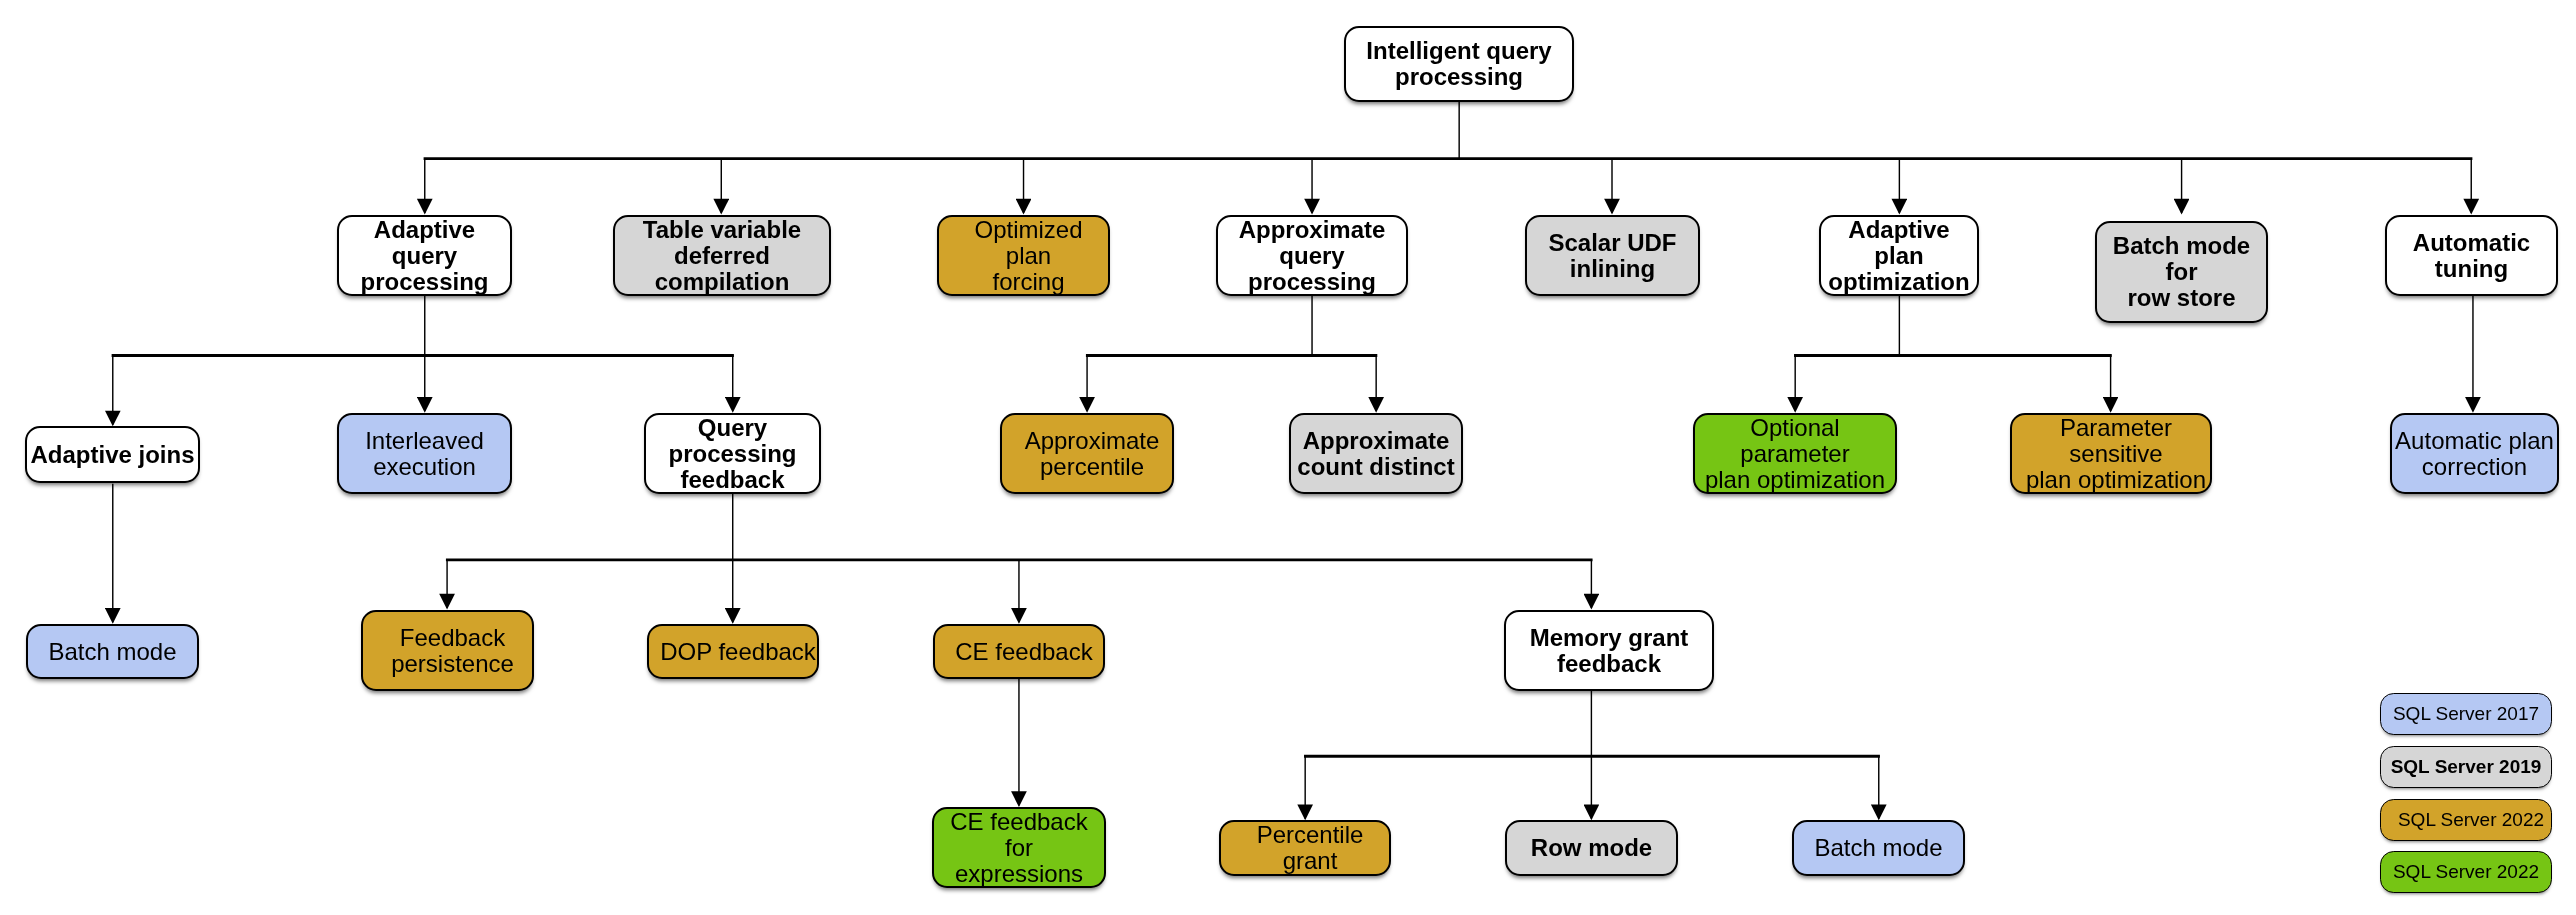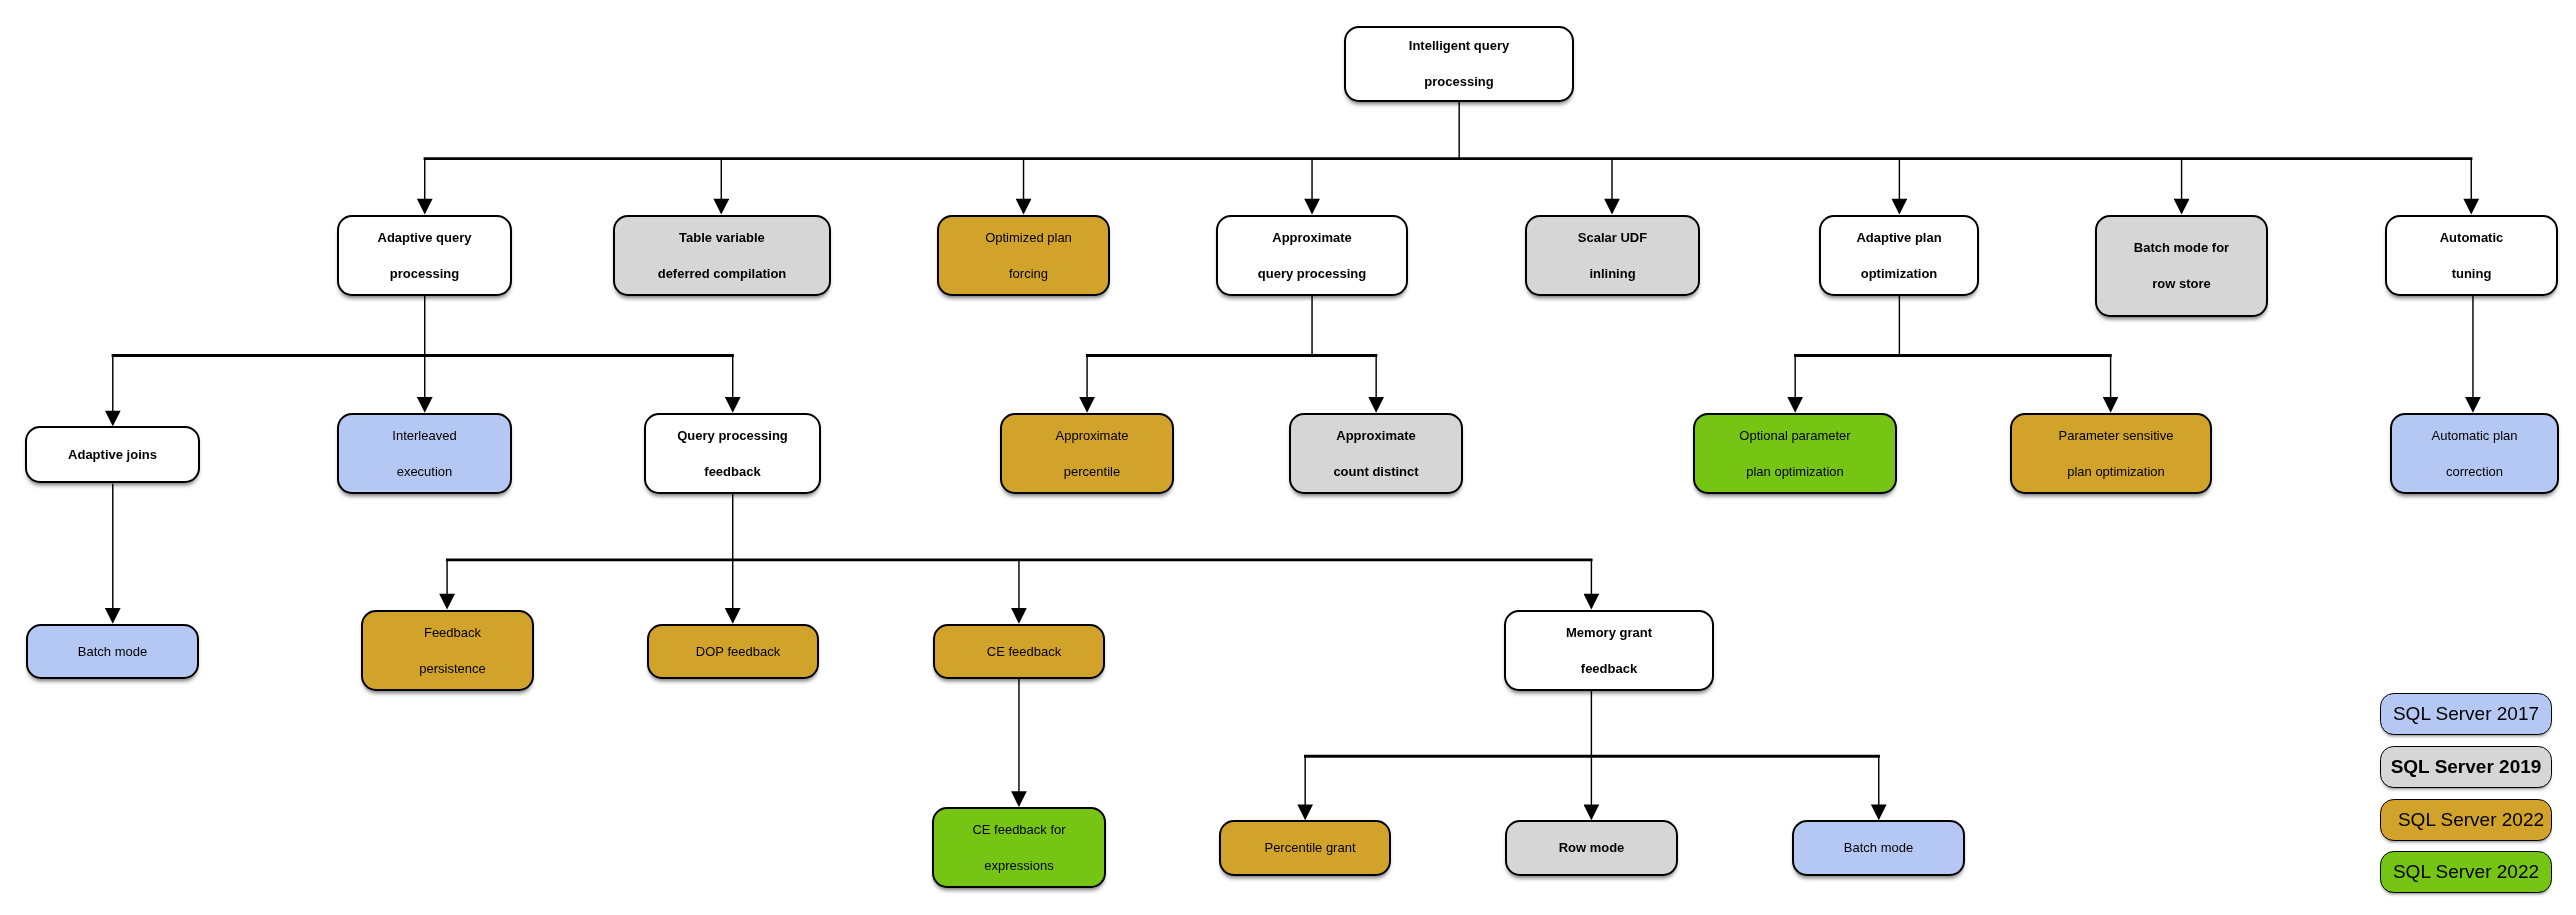--- a/index.html
+++ b/index.html
@@ -30,7 +30,7 @@
     background: #ffffff;
     display: flex; align-items: center; justify-content: center;
     text-align: center;
-    font-size: 13px; line-height: 36px;
+    font-size: 24px; line-height: 26px;
     color: #000;
     white-space: pre-line;
     box-shadow: 0 3.4px 4px -2.3px rgba(0,0,0,0.55);

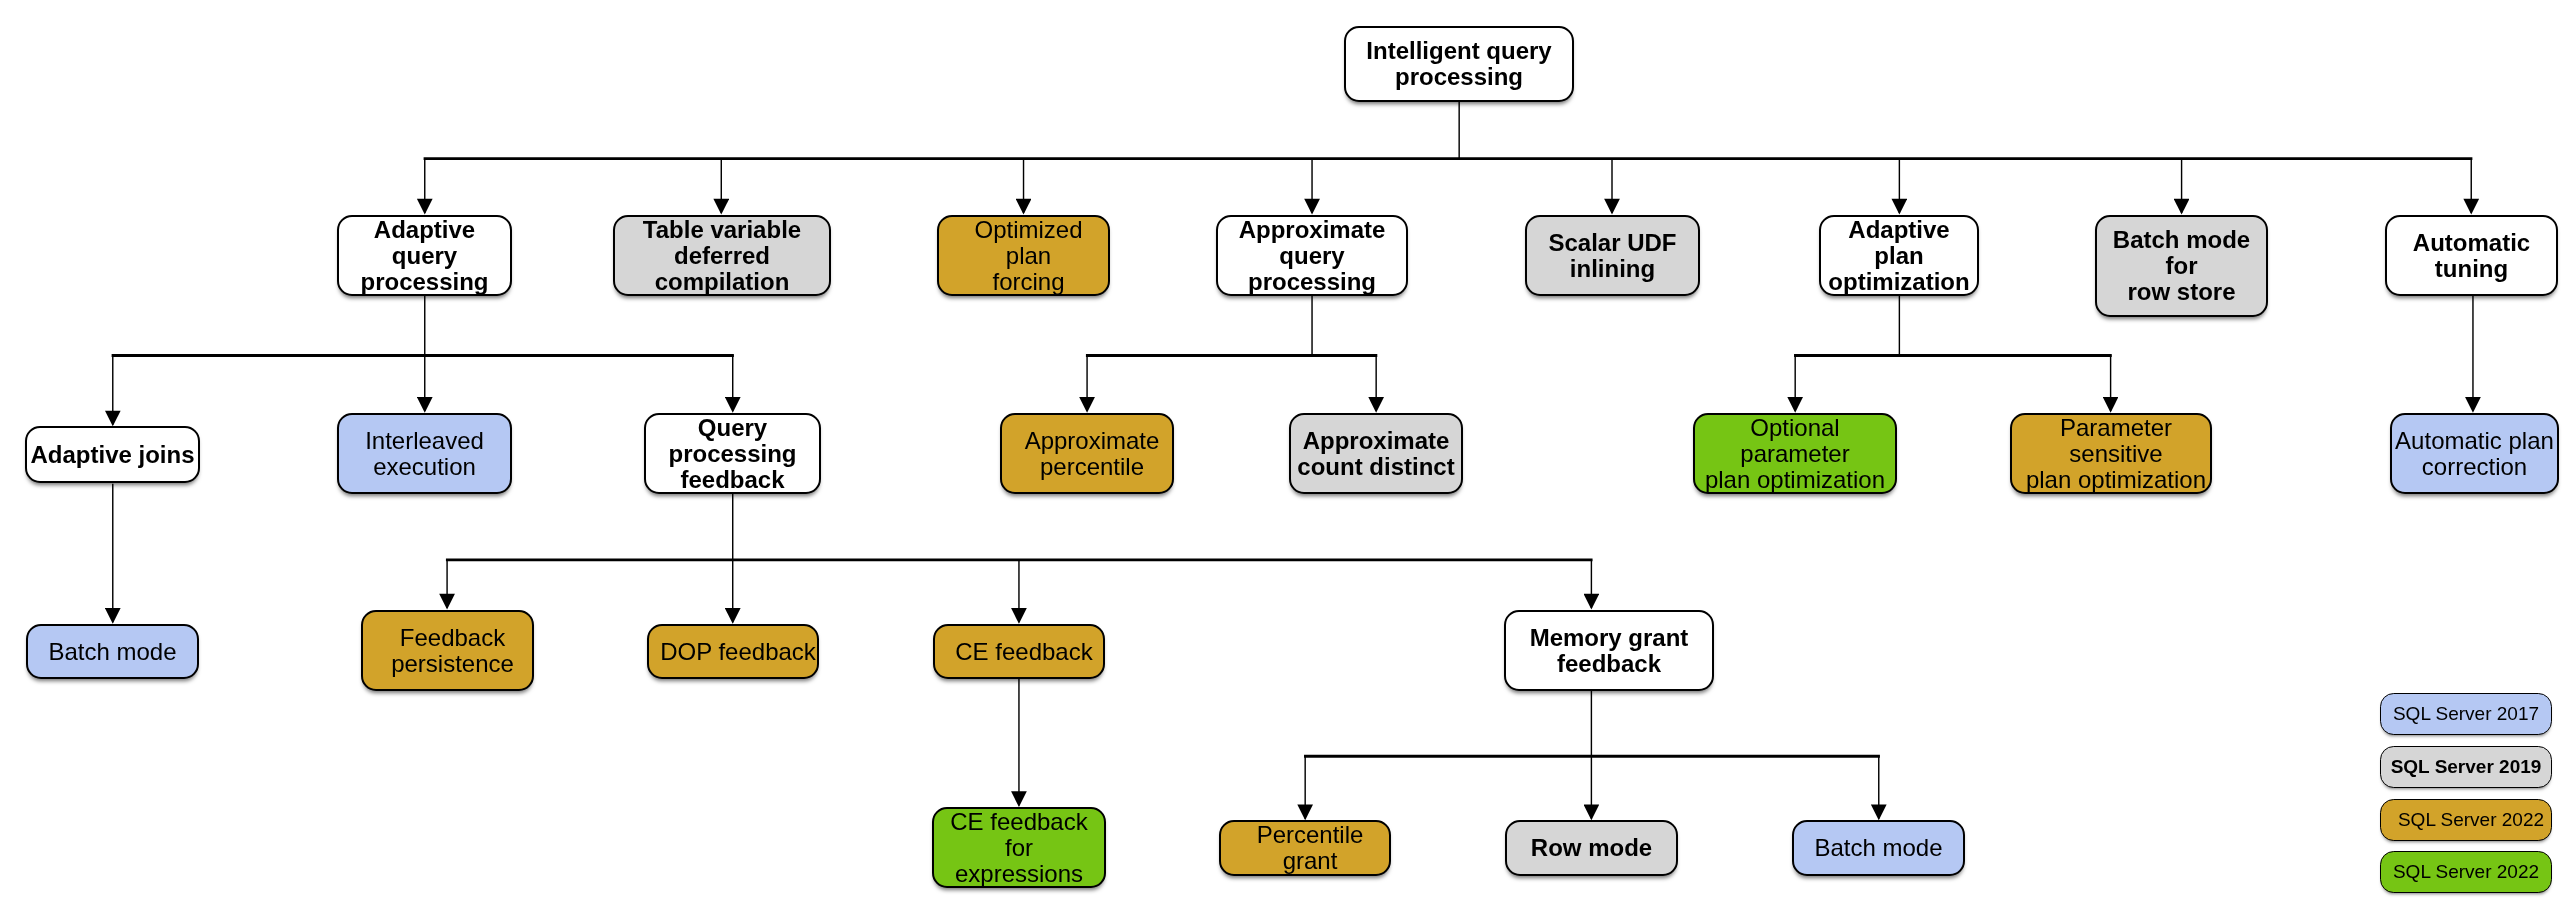--- a/index.html
+++ b/index.html
@@ -143,7 +143,7 @@
 inlining</div>
   <div class="node cat" style="left:1819px; top:215px; width:160px; height:81px">Adaptive plan
 optimization</div>
-  <div class="node fill-gray" style="left:2095px; top:215px; width:173px; height:102px">Batch mode for
+  <div class="node fill-gray" style="left:2095px; top:221px; width:173px; height:102px">Batch mode for
 row store</div>
   <div class="node cat" style="left:2385px; top:215px; width:173px; height:81px">Automatic
 tuning</div>

